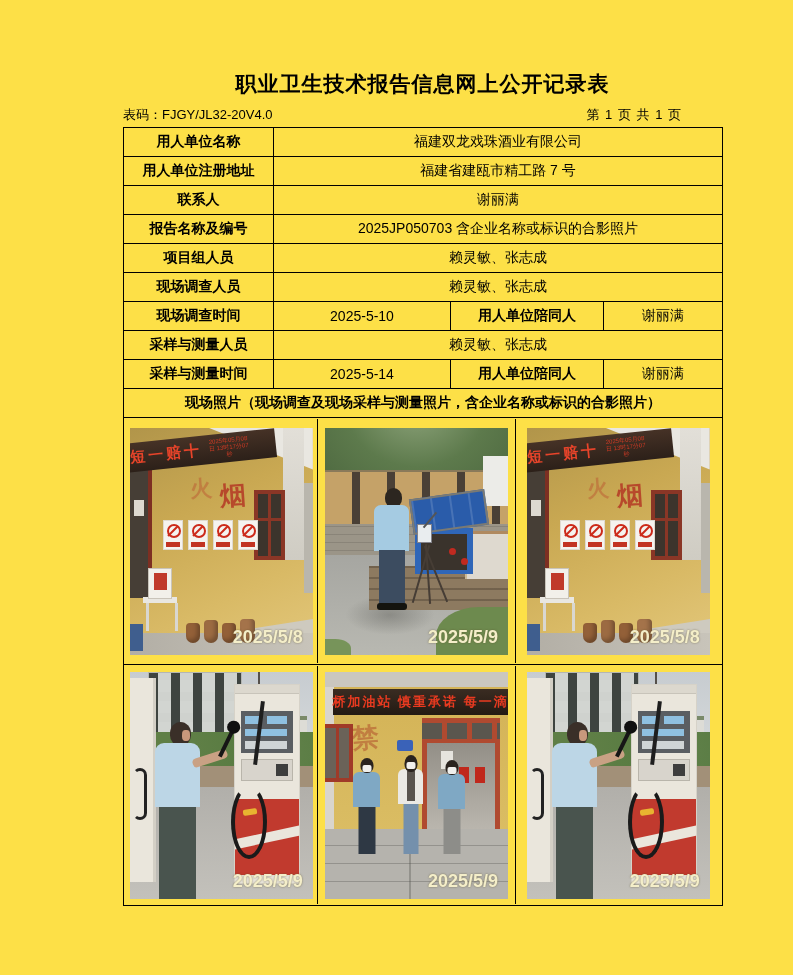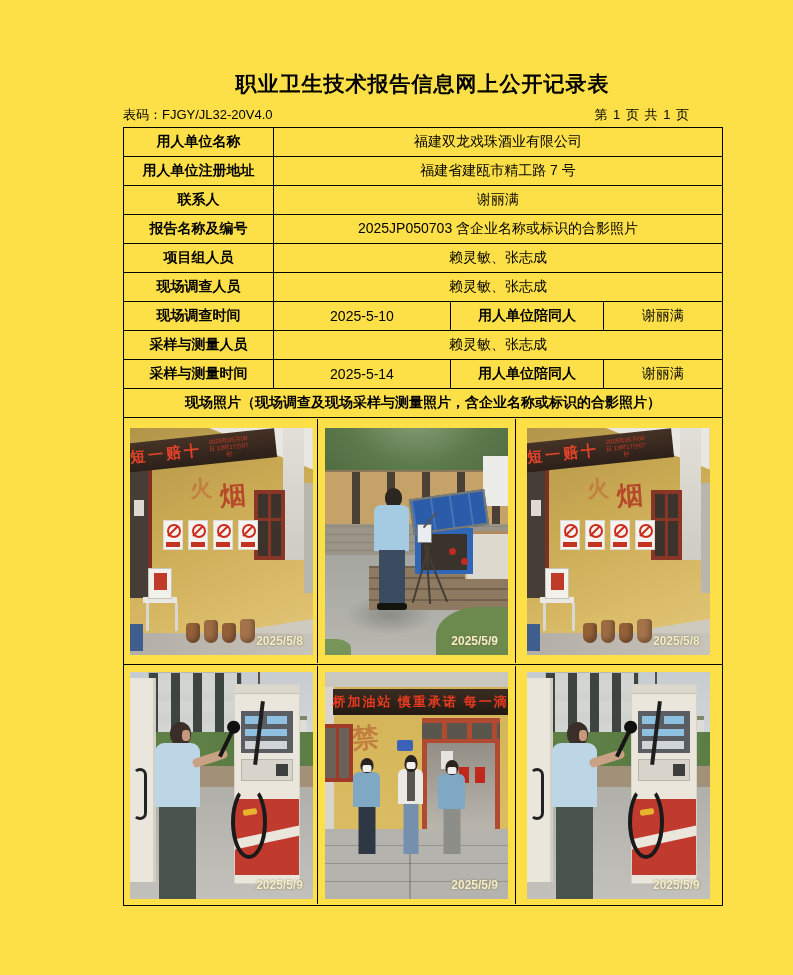--- a/index.html
+++ b/index.html
@@ -8,7 +8,7 @@
   .content { position:absolute; left:123px; top:70px; width:599px; }
   .doc-title { font-size:21px; font-weight:bold; text-align:center; color:#000; letter-spacing:1px; }
   .meta-row { display:flex; justify-content:space-between; align-items:flex-end; margin-top:8px; margin-bottom:3px; font-size:13px; color:#000; }
-  .meta-row .pages { margin-right:32px; letter-spacing:1px; }
+  .meta-row .pages { margin-right:40px; letter-spacing:1px; }
 
   table.rec { width:599px; border-collapse:collapse; table-layout:fixed;padding-left:16px; }
   table.rec td { border:1px solid #000; height:29px; text-align:center; vertical-align:middle; font-size:14px; color:#000; padding:1px 2px; }

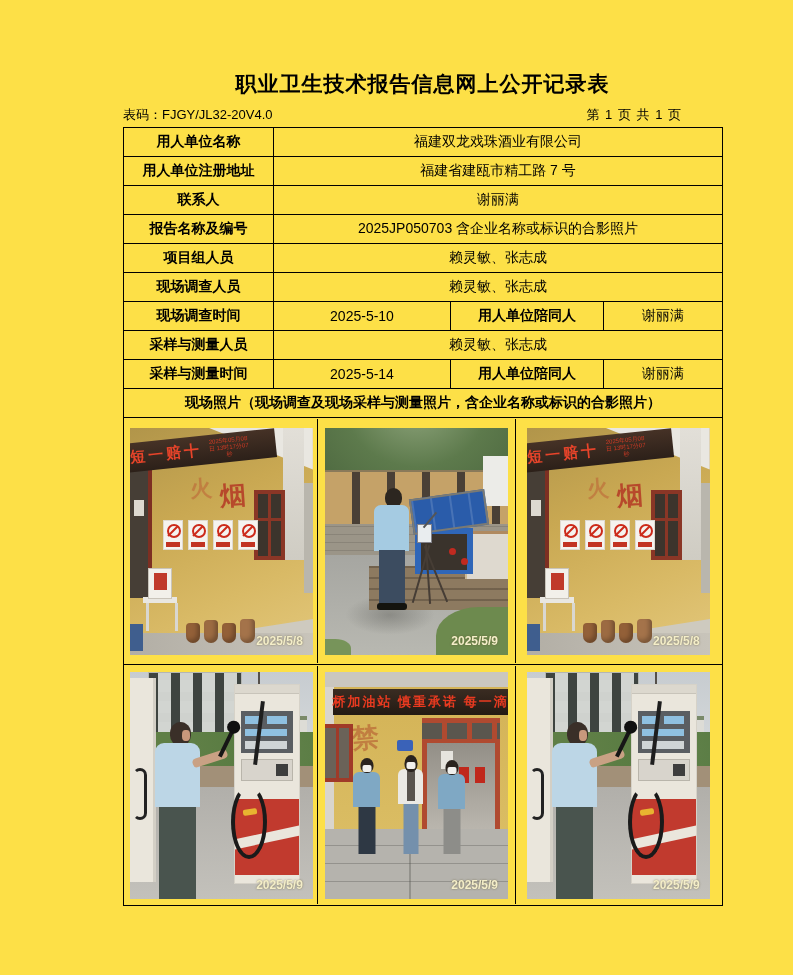--- a/index.html
+++ b/index.html
@@ -24,7 +24,7 @@
   .prow-bot .pcell { height:238px; }
 
   .photo { position:relative; width:183px; height:227px; overflow:hidden; }
-  .ts { position:absolute; right:10px; bottom:7px; font-size:12px; font-weight:bold; color:#f4eec9; text-shadow:0 0 2px rgba(90,80,40,.7); z-index:30; }
+  .ts { position:absolute; right:10px; bottom:7px; font-size:18px; font-weight:bold; color:#f4eec9; text-shadow:0 0 2px rgba(90,80,40,.7); z-index:30; }
 
   
   .sceneA { background:linear-gradient(155deg,#b1954a 0%,#c9a852 35%,#d9ba66 70%,#e3c87c 100%); }

